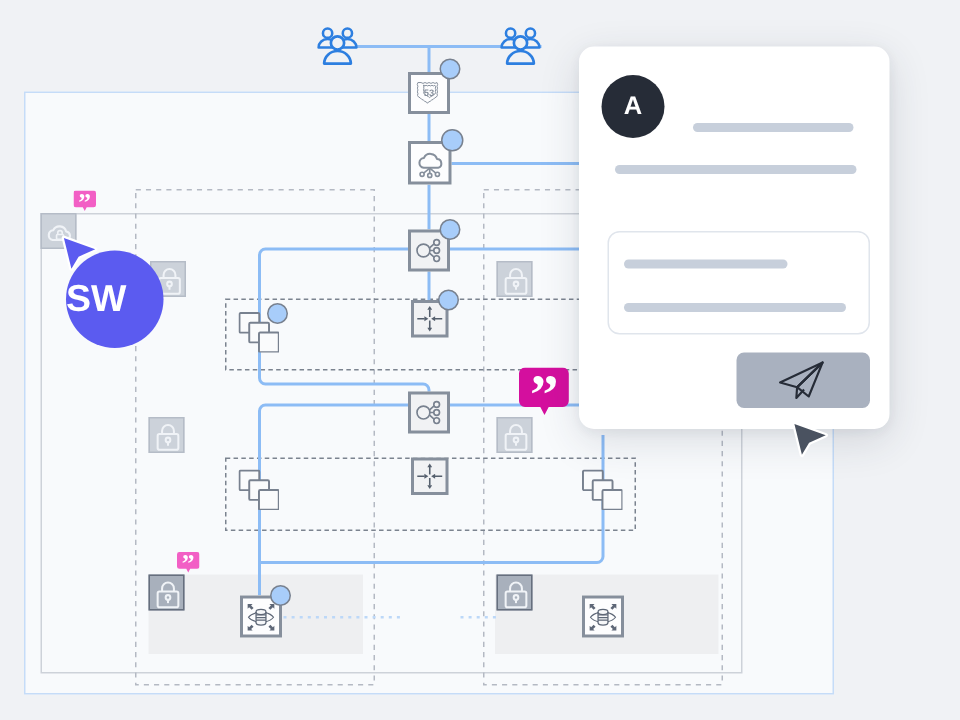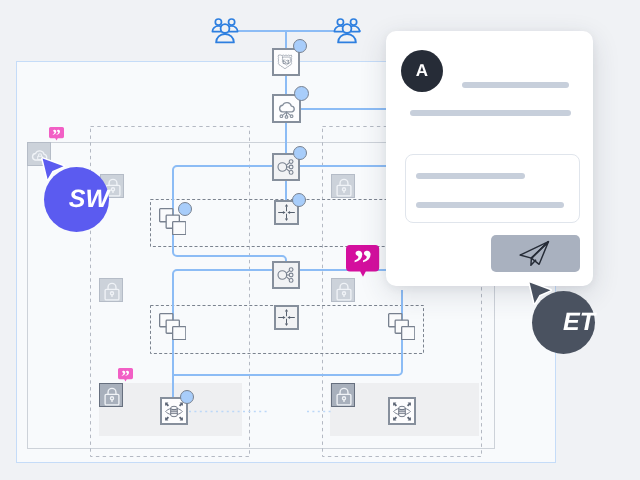--- a/index.html
+++ b/index.html
@@ -35,8 +35,8 @@
   .sendbtn{background:#a9b1bf;border-radius:5px;}
 
   
-  .bubble{border-radius:50%;color:#fff;display:flex;align-items:center;justify-content:flex-end;
-    font-weight:bold;font-style:italic;}
+  .bubble{border-radius:50%;color:#fff;display:flex;align-items:center;justify-content:flex-start;
+    font-weight:bold;}
 </style>
 </head>
 <body>

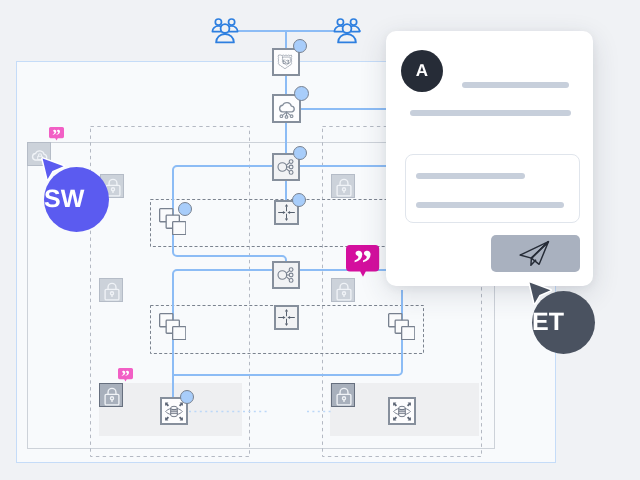--- a/index.html
+++ b/index.html
@@ -390,9 +390,6 @@
     <path d="M6.6,6.6 L27.5,14.2 L16.4,19.1 L11.6,27.2 z" fill="#4a5260" stroke="#fff" stroke-width="3" stroke-linejoin="round"></path>
     <path d="M6.6,6.6 L27.5,14.2 L16.4,19.1 L11.6,27.2 z" fill="#4a5260"></path>
   </svg>
-  <div class="abs bubble" style="left:532px;top:291px;width:63px;height:63px;background:#4a5260;font-size:25px;">
-    <span>ET</span>
-  </div>
 
 </div>
 

